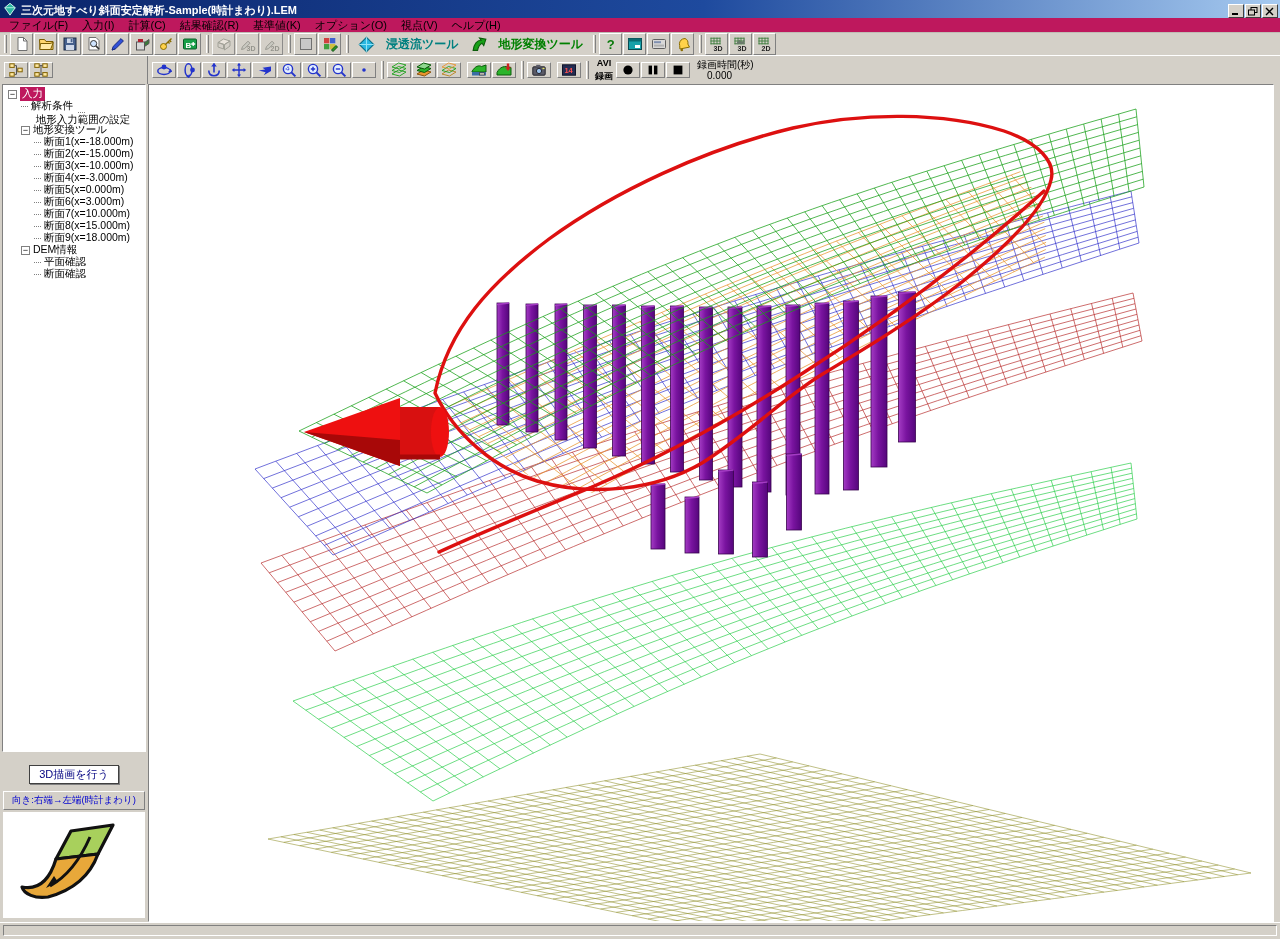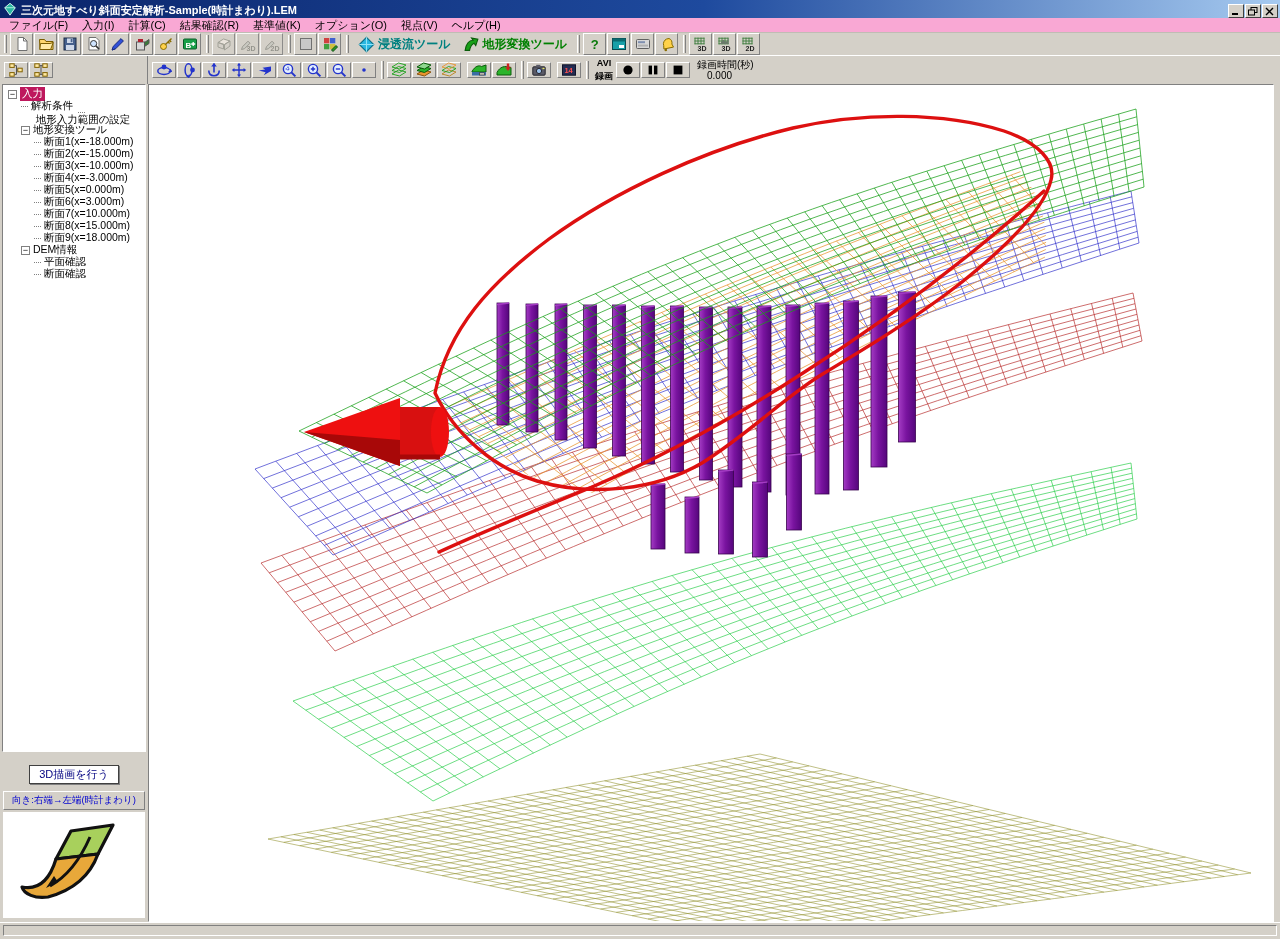--- a/index.html
+++ b/index.html
@@ -20,7 +20,7 @@
     display:inline-flex; align-items:center; justify-content:center; padding:0; }
   
   .menubar { position:absolute; top:18px; left:0; right:0; height:15px;
-    background:#f9a8d4; display:flex; align-items:center; padding-left:2px;
+    background:#be185d; display:flex; align-items:center; padding-left:2px;
     border-bottom:1px solid #c0bcb4; }
   .menu-item { padding:1px 7px; font-size:11px; color:#000; cursor:default; }
   

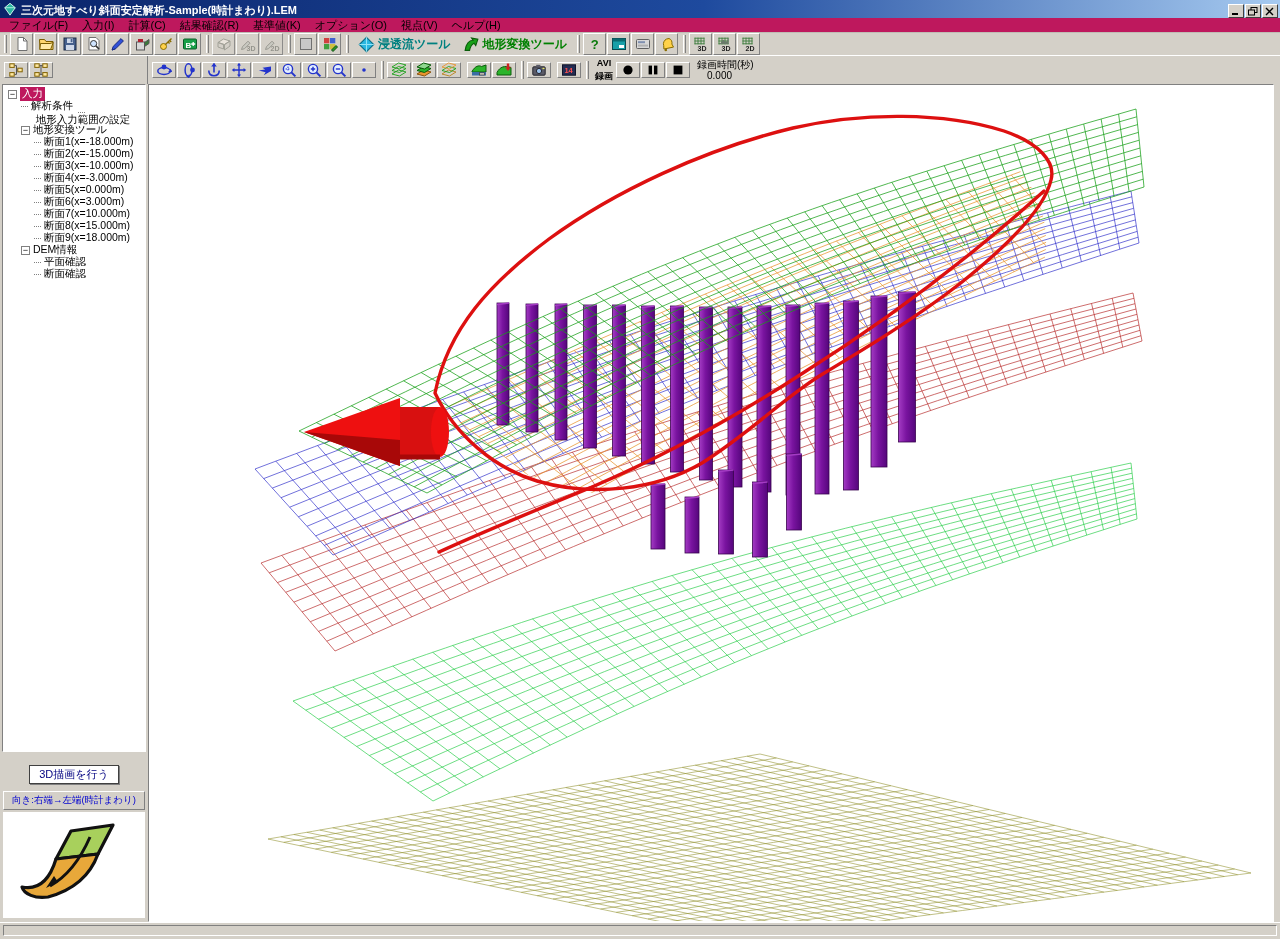--- a/index.html
+++ b/index.html
@@ -36,7 +36,7 @@
     justify-content:center; margin-right:1px; padding:0; }
   .tb2 .tbtn { width:24px; height:16px; }
   .tbtn svg { display:block; }
-  .tool-label-btn { display:inline-flex; align-items:center; gap:3px; height:22px;
+  .tool-label-btn { display:inline-flex; align-items:center; gap:11px; height:22px;
     padding:0 6px; font-weight:bold; font-size:12px; background:#d4d0c8; border:none; }
   .avi-label { font-size:9px; line-height:13px; font-weight:bold; text-align:center;
     margin:0 3px; white-space:pre-line; }

